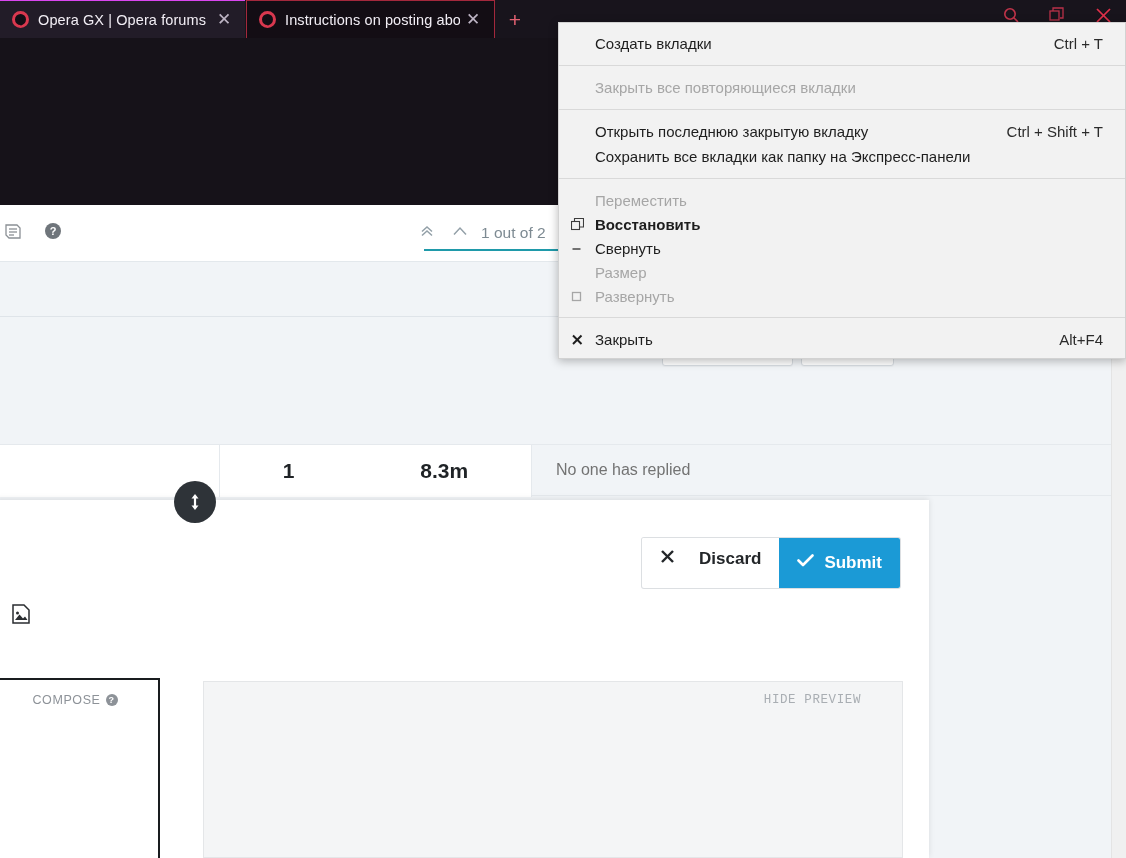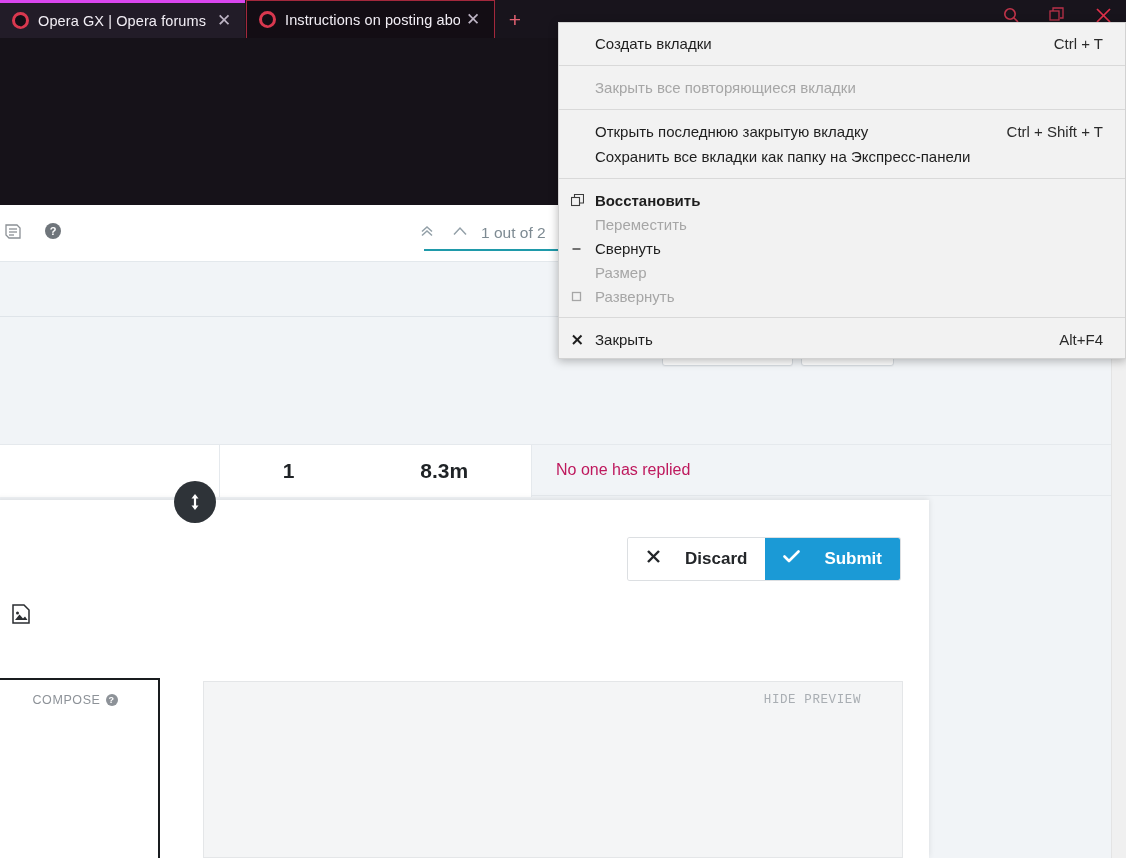--- a/index.html
+++ b/index.html
@@ -32,7 +32,7 @@
     white-space: nowrap;
     overflow: hidden;
   }
-  .tab.tab-1 { width: 245px; background: #221c28; border-top: 3px solid #d946ef; }
+  .tab.tab-1 { width: 245px; background: #221c28; border-top: 1px solid #d946ef; }
   .tab.tab-2 { width: 249px; background: #130d14; border: 1px solid #a3283c; border-bottom: none; margin-left: 1px; }
   .tab-favicon {
     width: 17px; height: 17px; flex: 0 0 17px; margin-right: 9px;

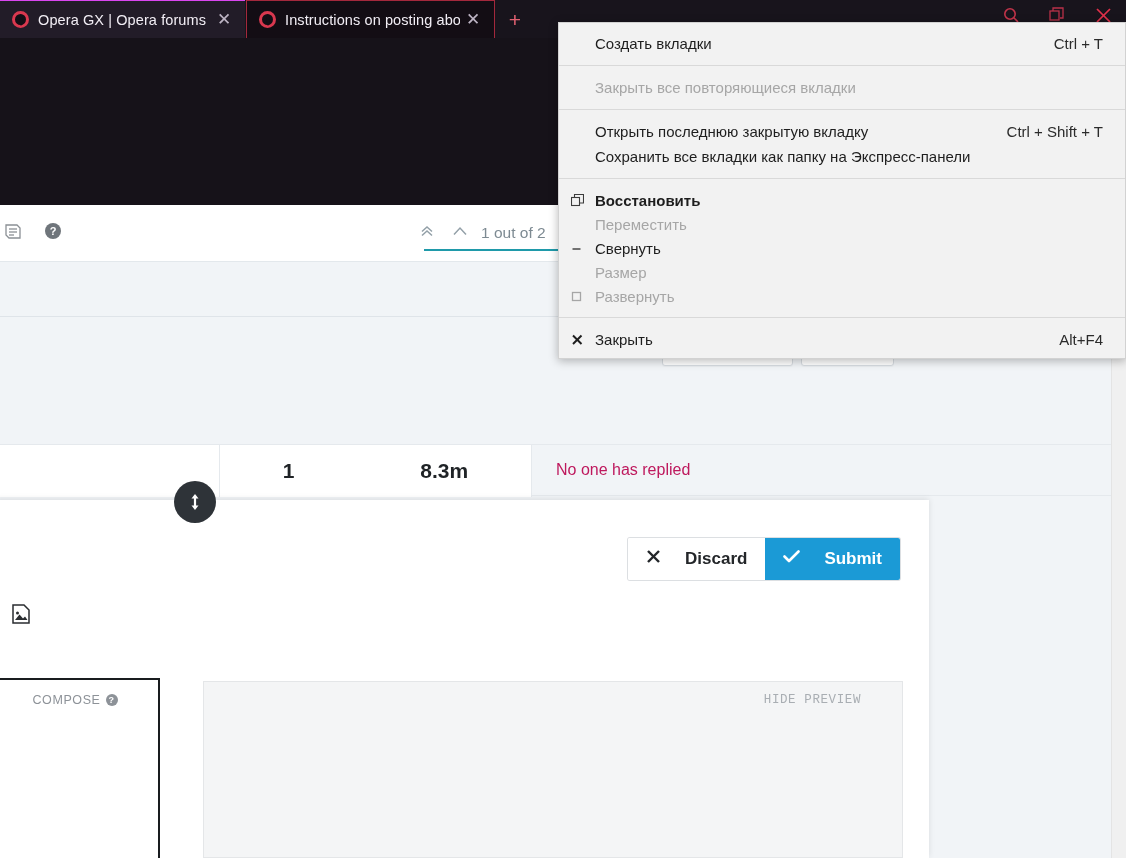--- a/index.html
+++ b/index.html
@@ -465,6 +465,11 @@
     <div class="ctx-sep"></div>
 
     <div class="ctx-group">
+      <div class="ctx-item disabled">
+        <span class="ctx-icon"></span>
+        <span class="ctx-label">Переместить</span>
+        <span class="ctx-accel"></span>
+      </div>
       <div class="ctx-item bold">
         <span class="ctx-icon">
           <svg width="13" height="13" viewBox="0 0 13 13">
@@ -473,11 +478,6 @@
           </svg>
         </span>
         <span class="ctx-label">Восстановить</span>
-        <span class="ctx-accel"></span>
-      </div>
-      <div class="ctx-item disabled">
-        <span class="ctx-icon"></span>
-        <span class="ctx-label">Переместить</span>
         <span class="ctx-accel"></span>
       </div>
       <div class="ctx-item">

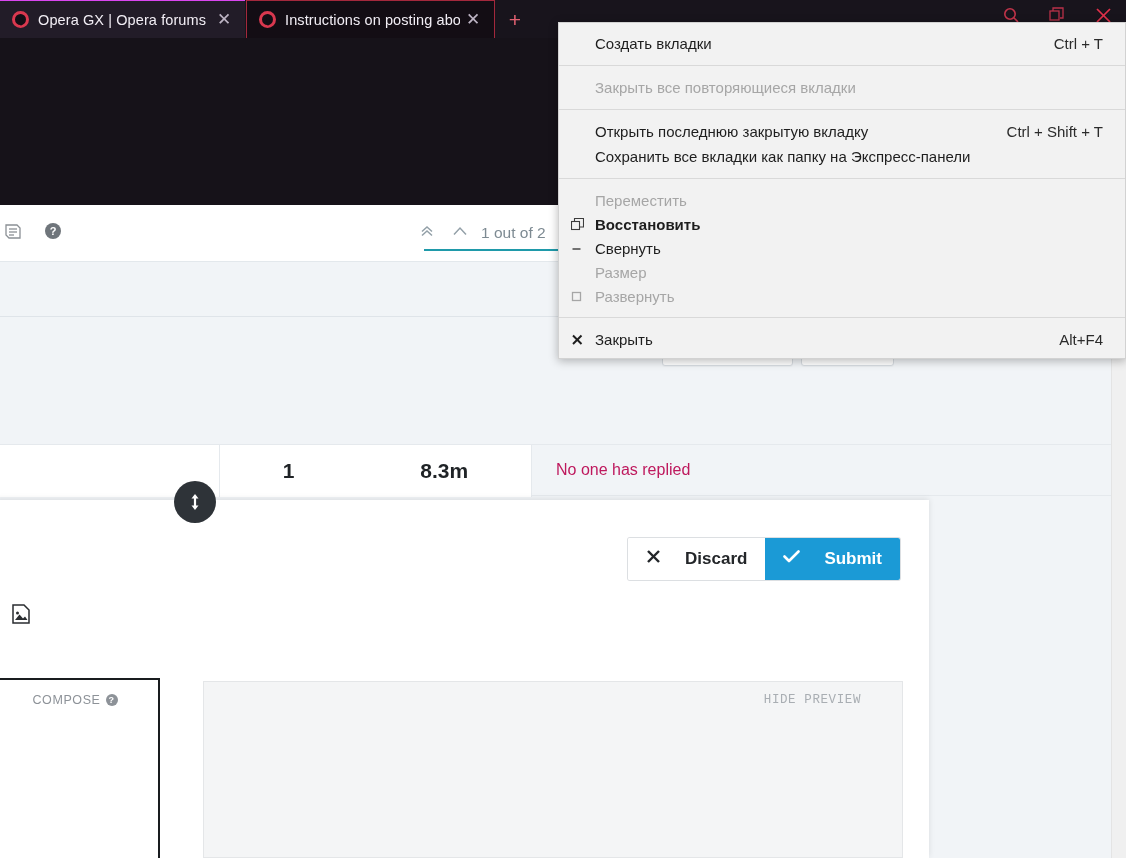--- a/index.html
+++ b/index.html
@@ -143,7 +143,7 @@
   }
   .no-reply {
     position: absolute; left: 556px; top: 50%; transform: translateY(-50%);
-    color: #be185d; font-size: 16px;
+    color: #737373; font-size: 16px;
   }
   .scroll-fab {
     position: absolute; left: 174px; top: 481px;

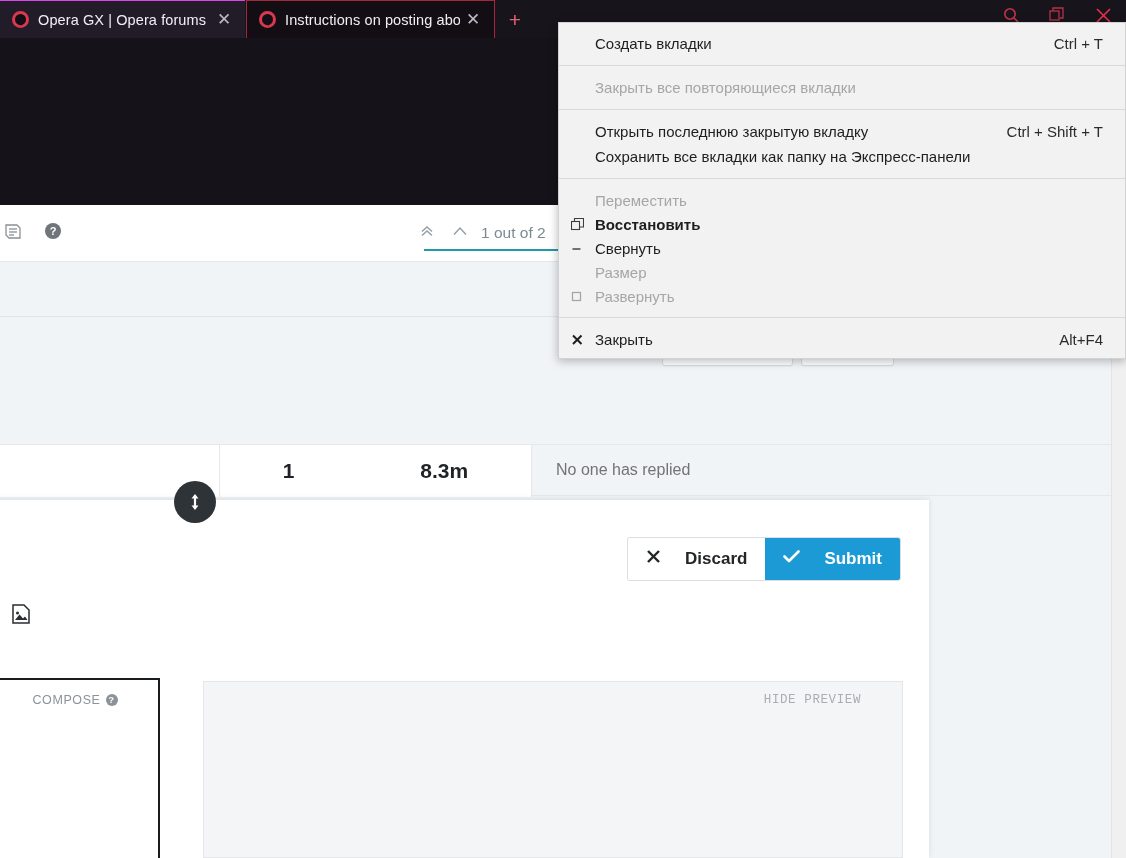--- a/index.html
+++ b/index.html
@@ -170,8 +170,8 @@
     font-size: 17px; font-weight: 700;
   }
   .btn-submit {
-    height: 42px; padding: 0 18px; background: #1b9ad6; color: #ffffff;
-    display: flex; align-items: center; gap: 24px;
+    height: 50px; padding: 0 18px; background: #1b9ad6; color: #ffffff;
+    display: flex; align-items: center; gap: 10px;
     font-size: 17px; font-weight: 700;
   }
   .img-placeholder {

